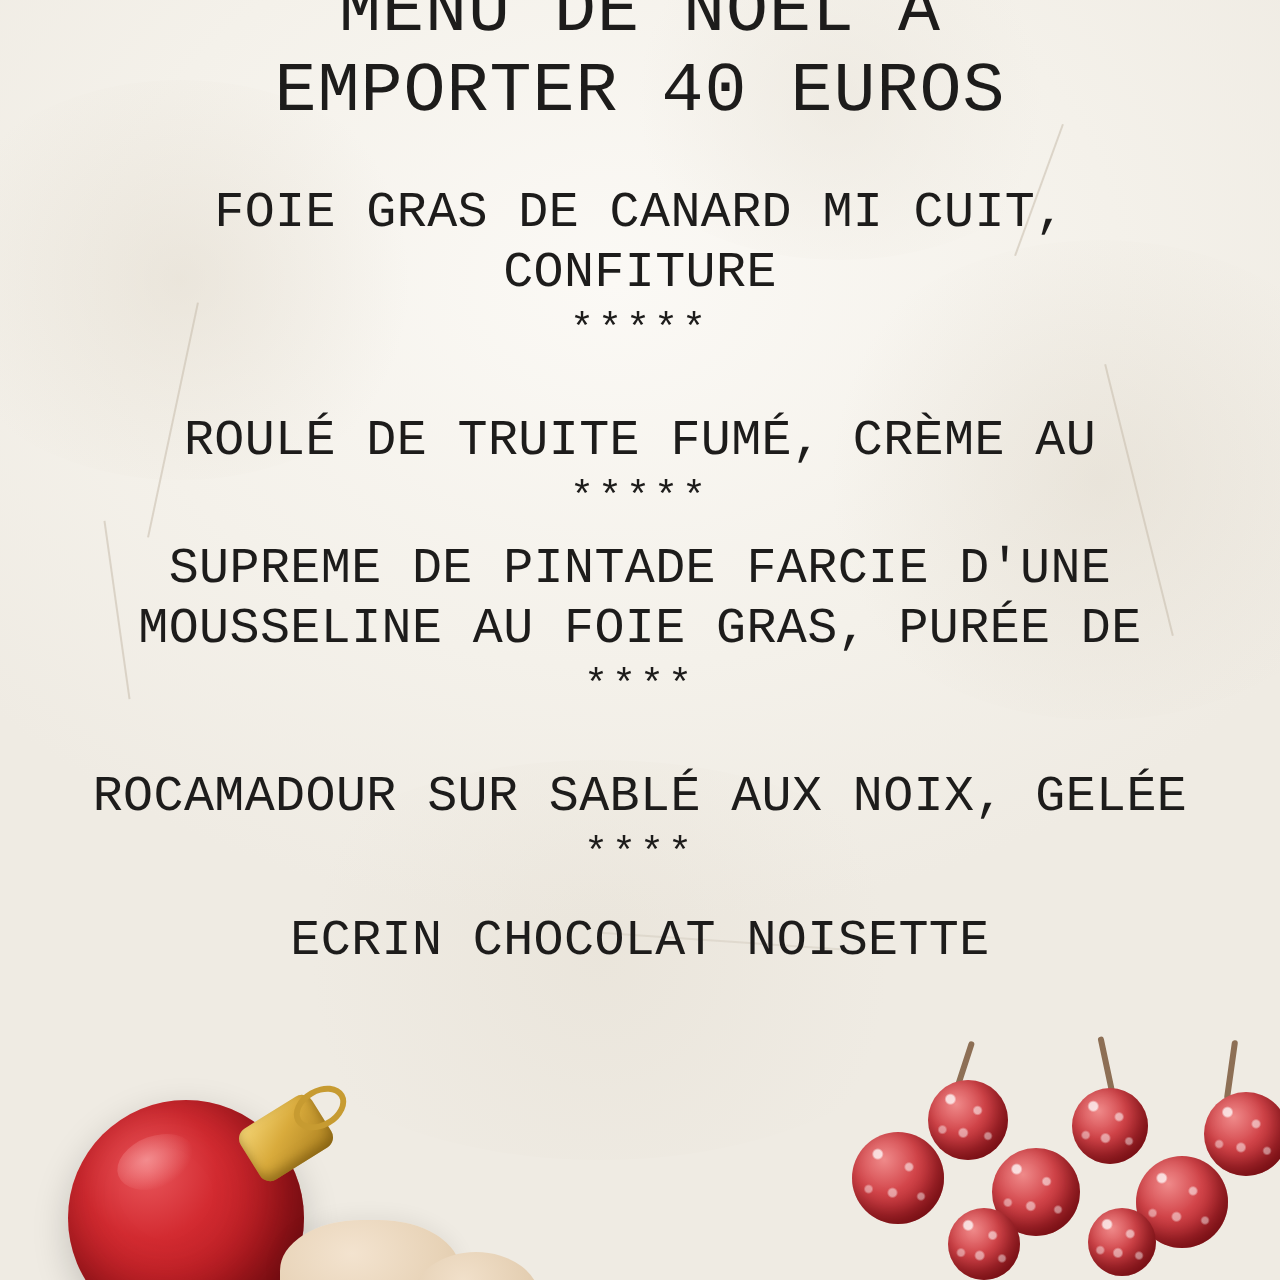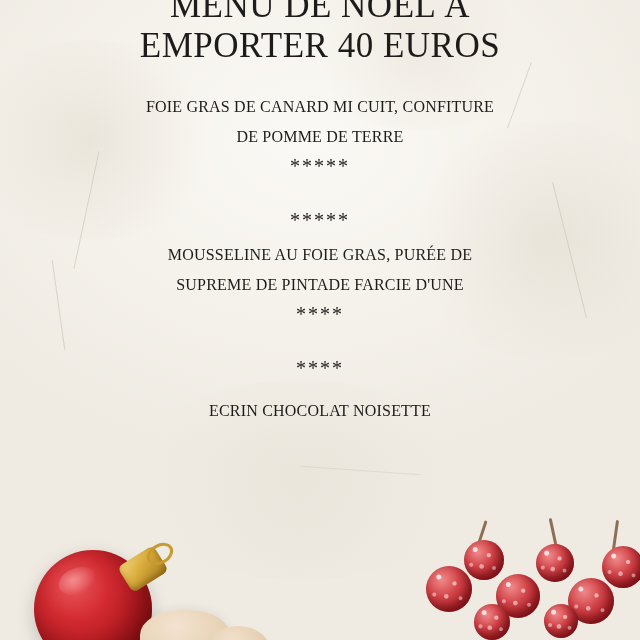--- a/index.html
+++ b/index.html
@@ -22,6 +22,7 @@
     background:
       radial-gradient(ellipse 420px 320px at 48% 22%, #fbf9f5 0%, #f4f1ea 60%, #efebe3 100%),
       linear-gradient(170deg, #f7f4ef 0%, #f2eee7 55%, #ece8df 100%);
+    font-family: Liberation Mono, monospace;
   }
 
   

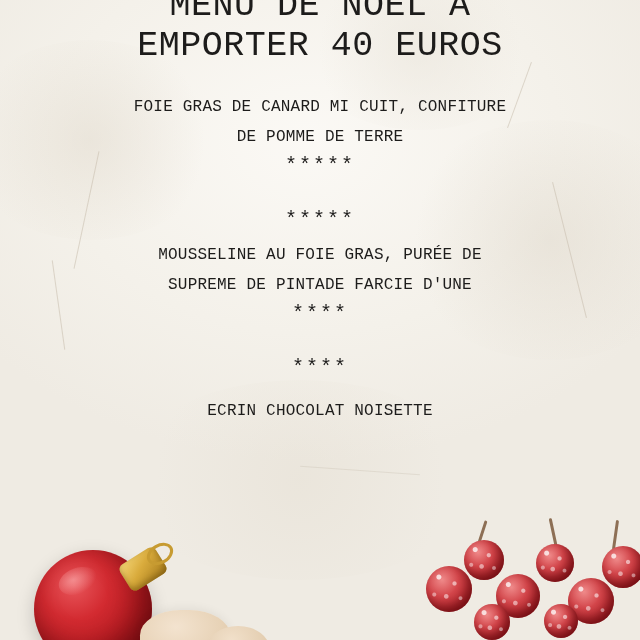--- a/index.html
+++ b/index.html
@@ -75,7 +75,7 @@
   }
 
   .course {
-    font-size: 16px;
+    font-size: 25px;
     line-height: 30px;
     text-transform: uppercase;
     letter-spacing: .2px;

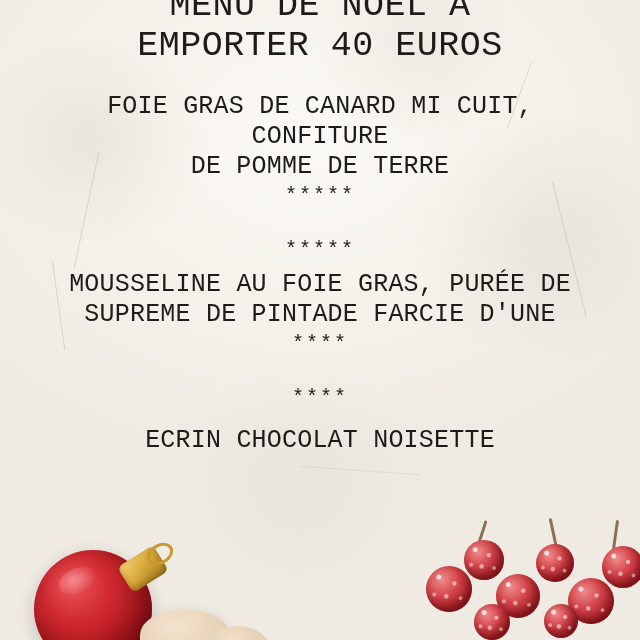--- a/index.html
+++ b/index.html
@@ -231,7 +231,6 @@
 
     <div>
       <p class="course">FOIE GRAS DE CANARD MI CUIT, CONFITURE</p>
-      <p class="course">DE POMME DE TERRE</p>
       <p class="sep">*****</p>
     </div>
 

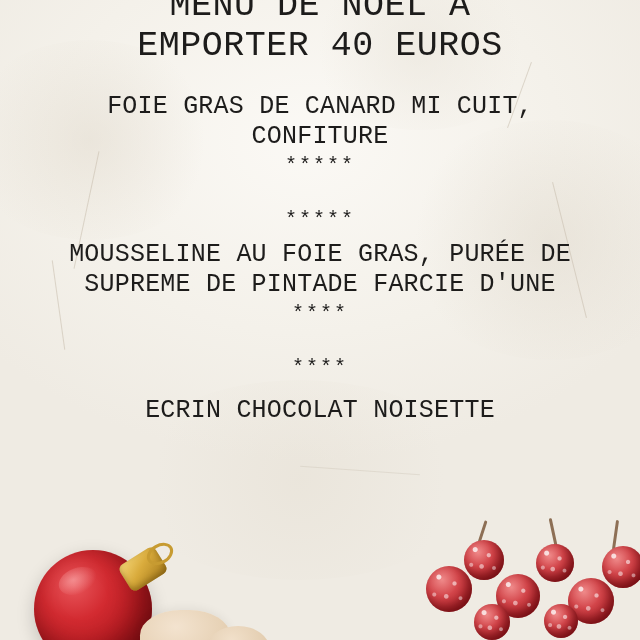--- a/index.html
+++ b/index.html
@@ -237,6 +237,7 @@
     <div class="gap-lg"></div>
 
     <div>
+      <p class="course">ROULÉ DE TRUITE FUMÉ, CRÈME AU</p>
       <p class="sep">*****</p>
     </div>
 

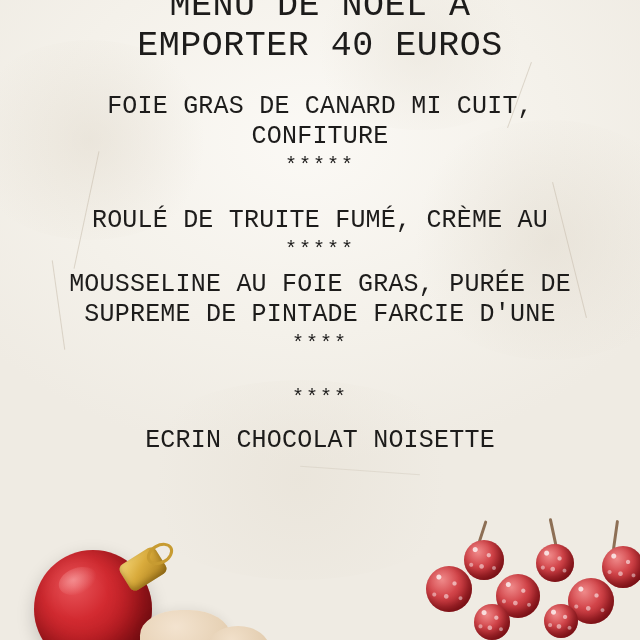--- a/index.html
+++ b/index.html
@@ -244,8 +244,8 @@
     <div class="gap-sm"></div>
 
     <div>
+      <p class="course">SUPREME DE PINTADE FARCIE D'UNE</p>
       <p class="course">MOUSSELINE AU FOIE GRAS, PURÉE DE</p>
-      <p class="course">SUPREME DE PINTADE FARCIE D'UNE</p>
       <p class="sep">****</p>
     </div>
 

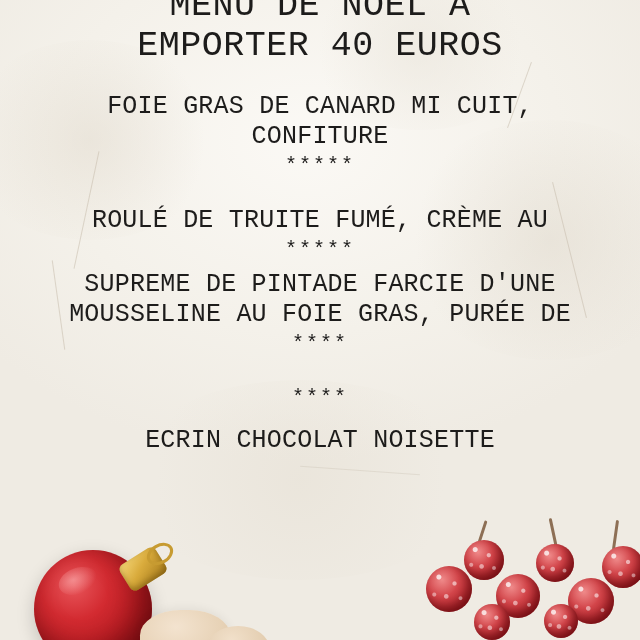--- a/index.html
+++ b/index.html
@@ -252,6 +252,7 @@
     <div class="gap-lg"></div>
 
     <div>
+      <p class="course">ROCAMADOUR SUR SABLÉ AUX NOIX, GELÉE</p>
       <p class="sep">****</p>
     </div>
 

